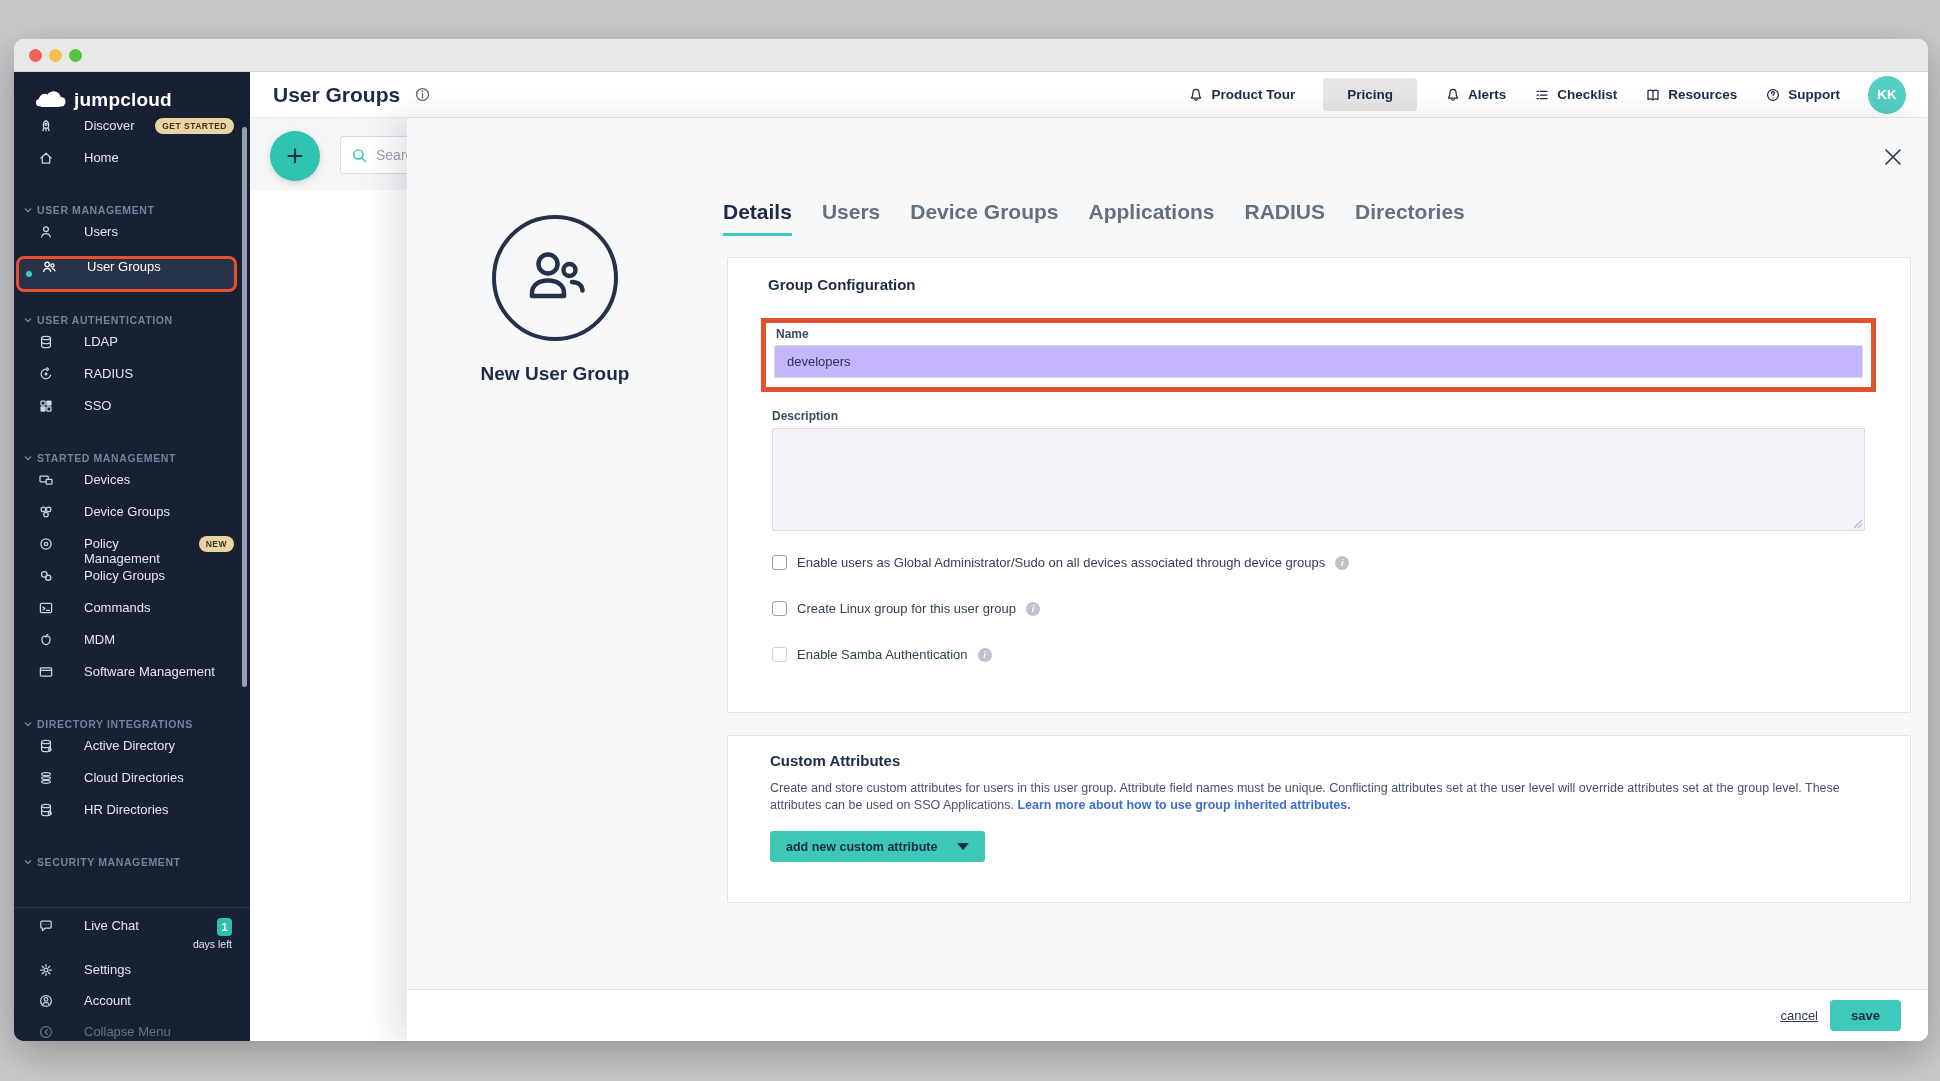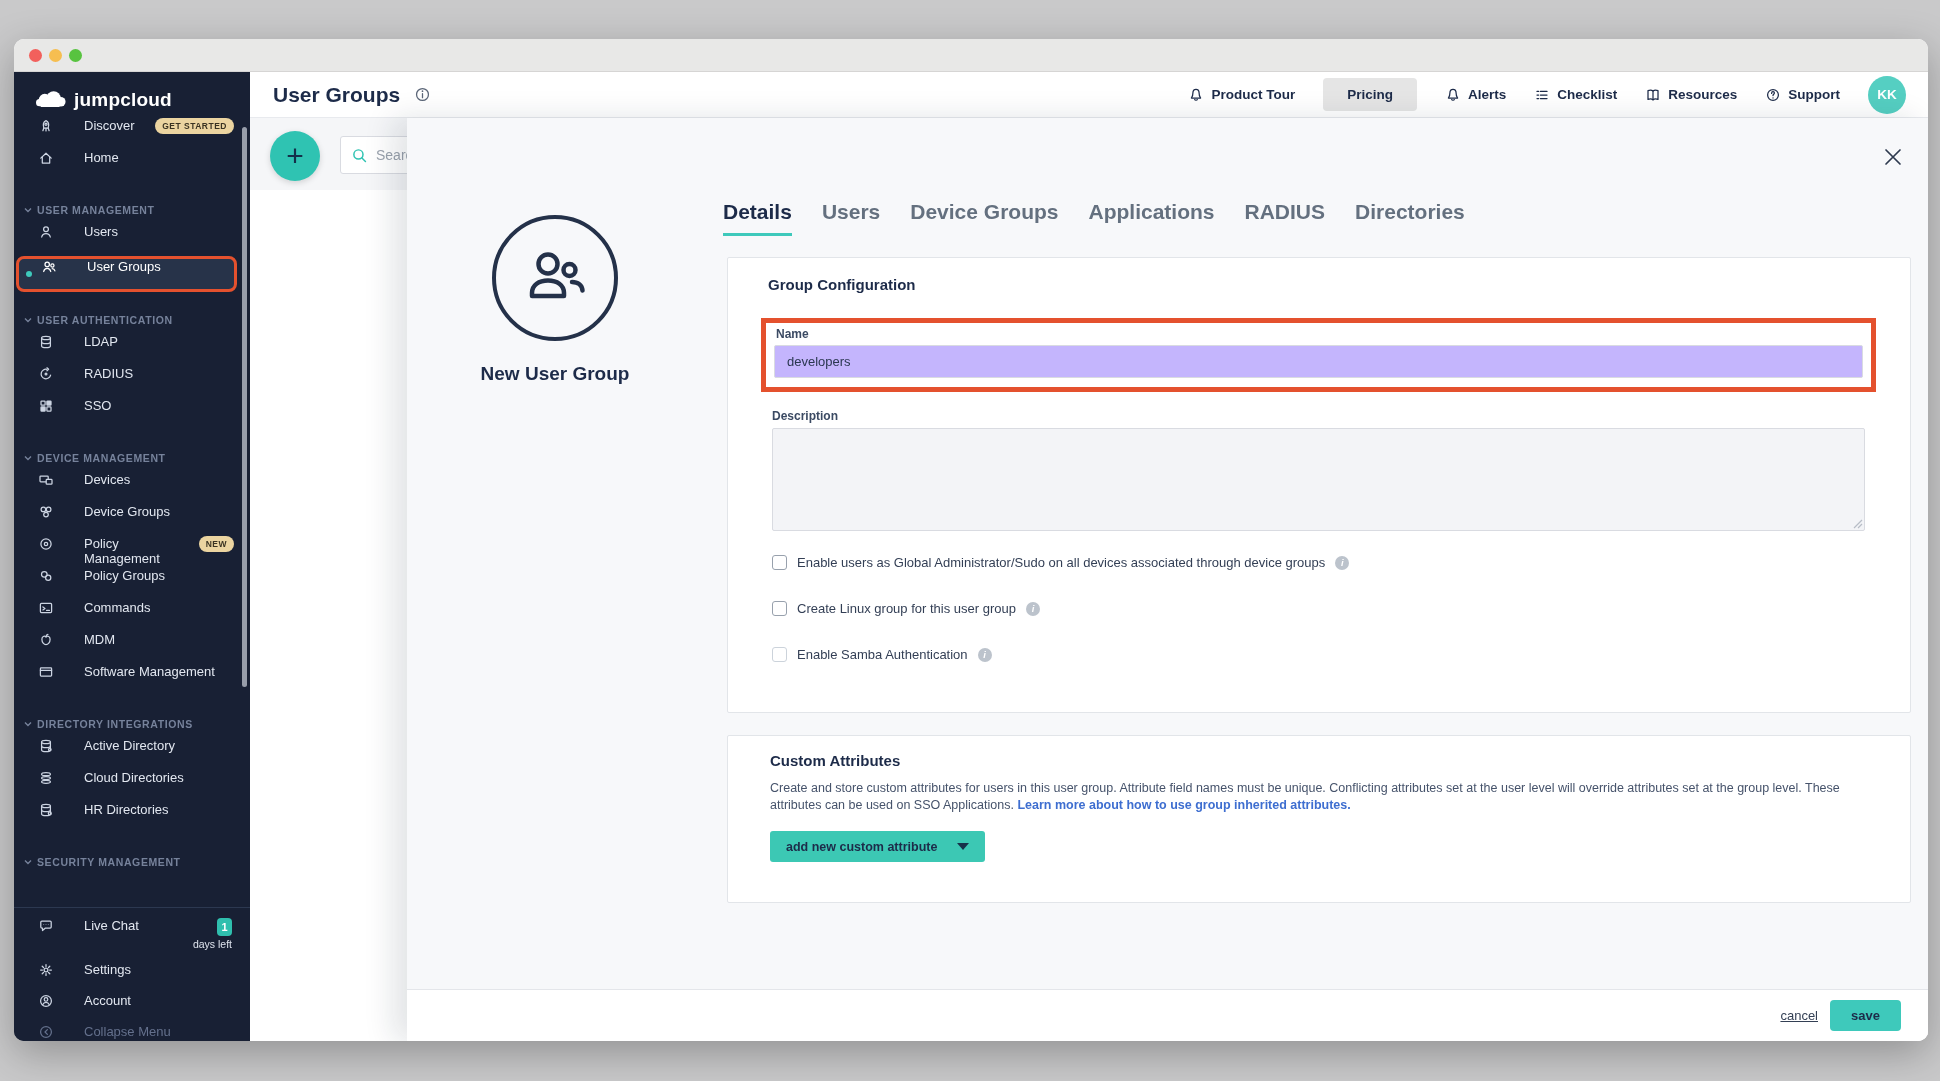--- a/index.html
+++ b/index.html
@@ -211,7 +211,7 @@
           <svg viewBox="0 0 8 6" fill="none" stroke="currentColor" stroke-width="1.4">
             <path d="M1 1.5 4 4.5 7 1.5"></path>
           </svg>
-          <span>DEVICE MANAGEMENT</span>
+          <span>STARTED MANAGEMENT</span>
         </div>
         <div class="nav-item">
           <span class="icn">

